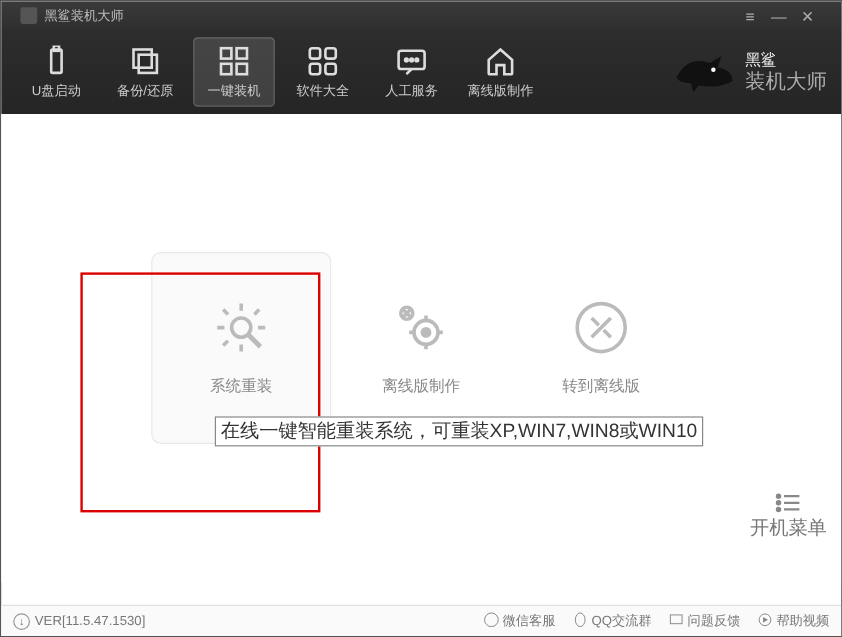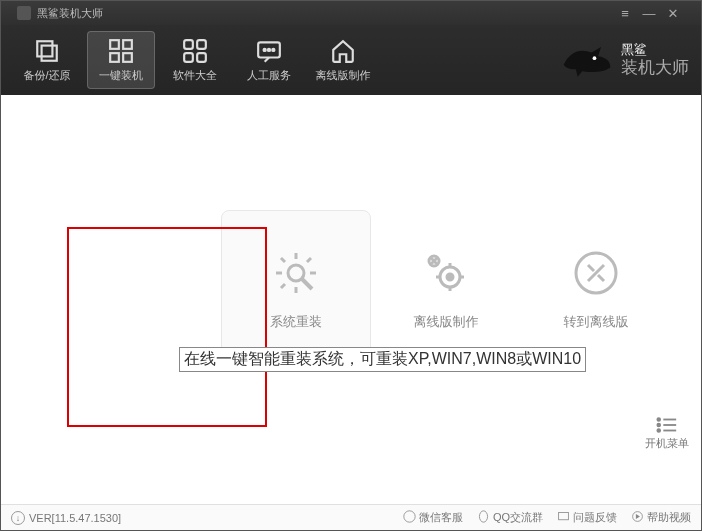--- a/index.html
+++ b/index.html
@@ -46,6 +46,15 @@
 </div>
 
 <div class="toolbar">
+  <div class="tb-item">
+    <div class="ico">
+        <svg viewBox="0 0 24 24">
+          <rect x="8" y="3" width="8" height="18" rx="1"></rect>
+          <rect x="10" y="0" width="4" height="4"></rect>
+        </svg>
+      </div>
+    <span>U盘启动</span>
+  </div>
   <div class="tb-item">
     <div class="ico">
         <svg viewBox="0 0 24 24">

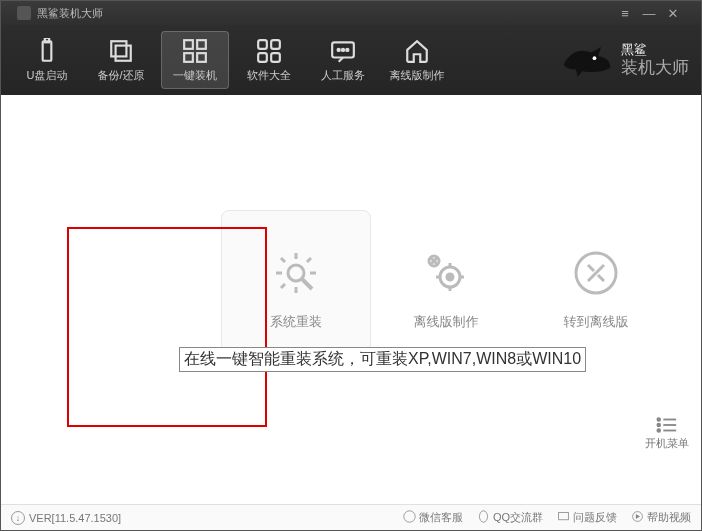--- a/index.html
+++ b/index.html
@@ -18,7 +18,7 @@
 .brand .txt{font-size:13px;line-height:1.2;color:#eee}
 .brand .txt .line2{font-size:17px;color:#aaa}
 .main{position:relative;height:390px;background:#fff}
-.cards{display:flex;justify-content:flex-end;align-items:center;height:100%;padding:0 30px}
+.cards{display:flex;justify-content:center;align-items:center;height:100%;padding:0 30px}
 .card{width:150px;height:160px;display:flex;flex-direction:column;align-items:center;justify-content:center;gap:16px;cursor:pointer}
 .card.boxed{border:1px solid #e8e8e8;border-radius:8px;background:#fafafa}
 .card .cico{width:48px;height:48px}

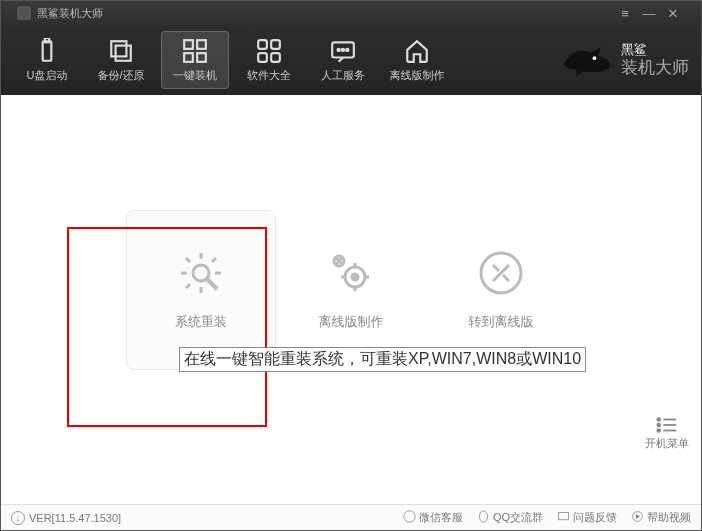--- a/index.html
+++ b/index.html
@@ -30,7 +30,7 @@
 .footer .spacer{flex:1}
 .footer .fitem{display:flex;align-items:flex-start;gap:3px;margin-left:14px;cursor:pointer}
 .footer .fico{width:13px;height:13px}
-.startmenu{position:absolute;right:12px;bottom:34px;display:flex;flex-direction:column;align-items:center;gap:2px;cursor:pointer;color:#777;font-size:11px}
+.startmenu{position:absolute;right:12px;bottom:34px;display:flex;flex-direction:column;align-items:center;gap:2px;cursor:pointer;color:#777;font-size:16px}
 .startmenu svg{width:22px;height:18px}
 </style>
 </head>

